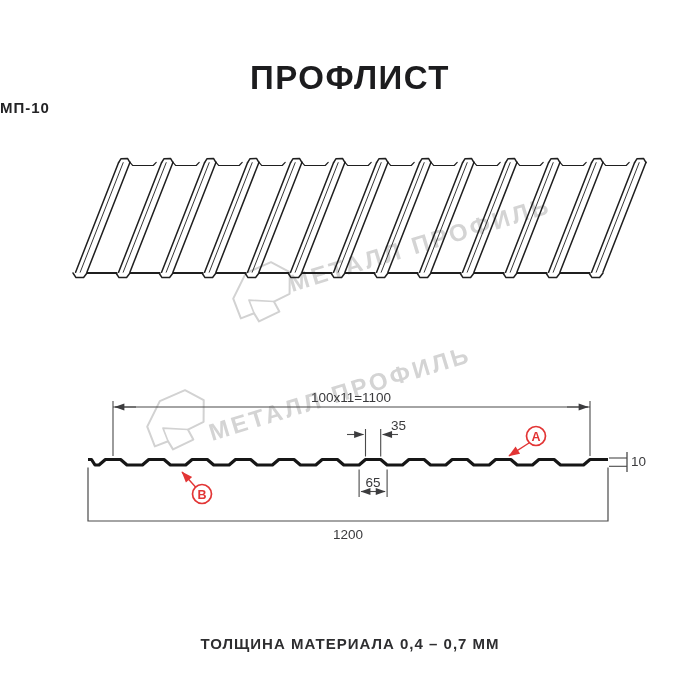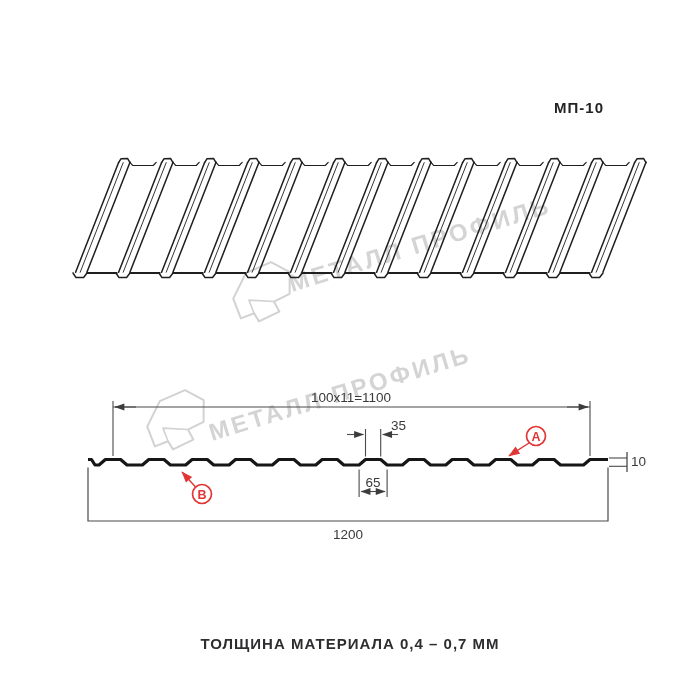--- a/index.html
+++ b/index.html
@@ -23,6 +23,7 @@
 
 <div class="page">
 
+  <div class="title">ПРОФЛИСТ</div>
   <div class="subtitle">МП-10</div>
 
   <svg width="700" height="700" viewBox="0 0 700 700">

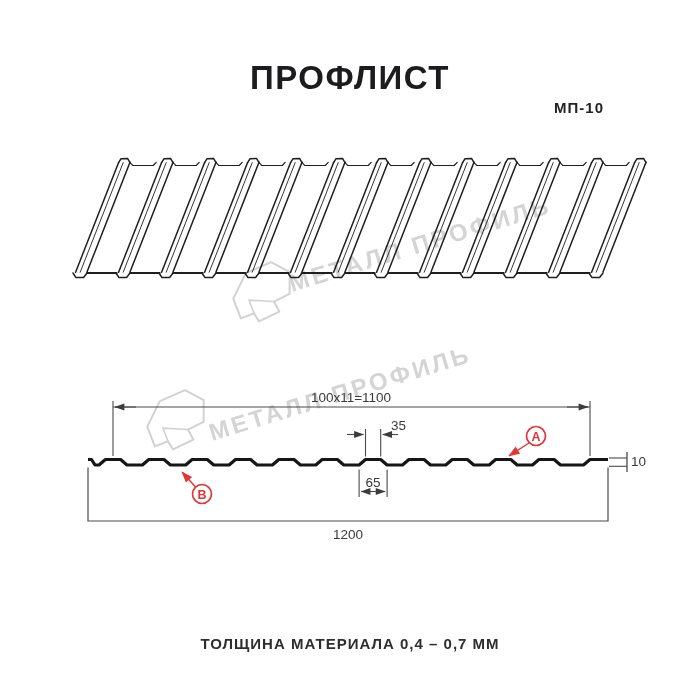--- a/index.html
+++ b/index.html
@@ -7,7 +7,7 @@
         font-family:"Liberation Sans","DejaVu Sans",sans-serif;}
   .title{position:absolute;left:0;top:59px;width:700px;text-align:center;
          font-size:33px;font-weight:700;letter-spacing:1.5px;color:#1c1c1e;}
-  .subtitle{position:absolute;left:0;top:99px;width:604px;text-align:right;
+  .subtitle{position:absolute;left:0;top:99px;width:604px;text-align:left;
          font-size:15px;font-weight:700;letter-spacing:1px;color:#232325;}
   .footer-note{position:absolute;left:0;top:615px;width:700px;text-align:center;
          font-size:15px;font-weight:700;letter-spacing:1px;color:#2e2e30;margin-top:20px;}

